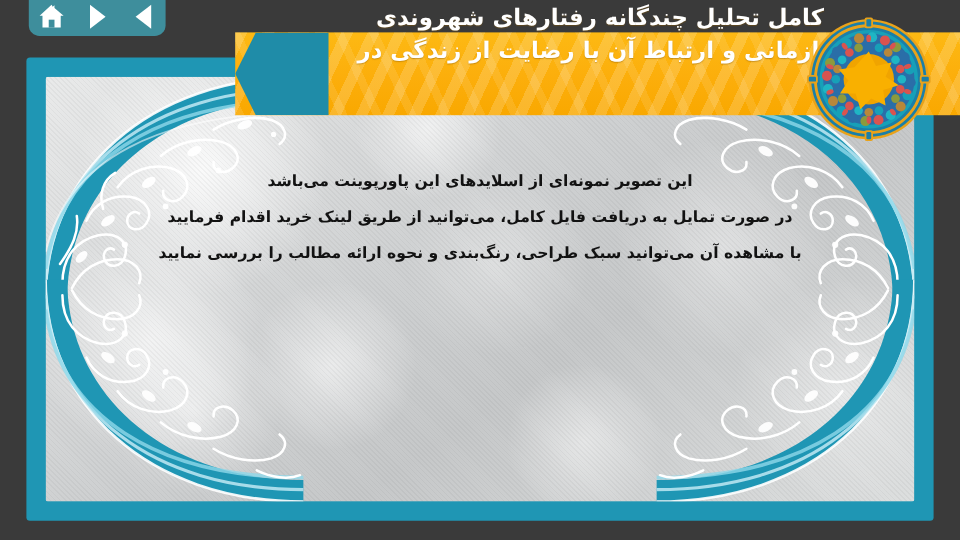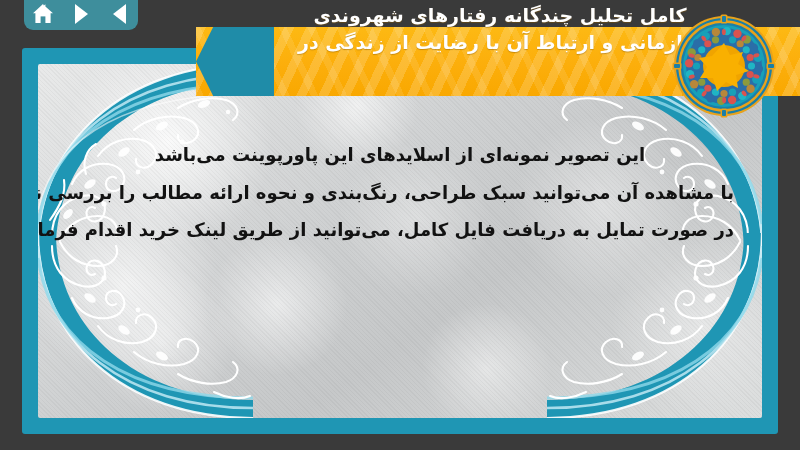--- a/index.html
+++ b/index.html
@@ -99,7 +99,7 @@
     direction:rtl;text-align:center;
   }
   .body-line{
-    color:#121212;font-size:18px;font-weight:bold;line-height:1.48;
+    color:#121212;font-size:13px;font-weight:bold;line-height:1.48;
     white-space:nowrap;margin:0 0 11px 0;
     font-family:"DejaVu Sans","Liberation Sans",sans-serif;
   }

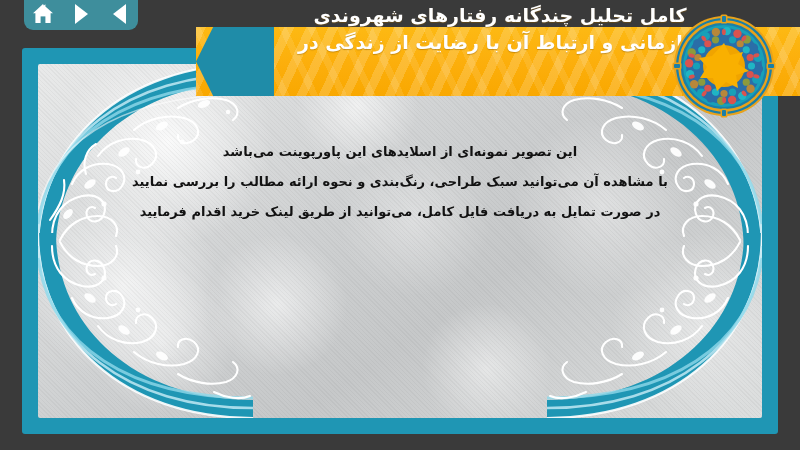--- a/index.html
+++ b/index.html
@@ -239,8 +239,8 @@
 
       <div id="body-text">
         <p class="body-line">این تصویر نمونه‌ای از اسلایدهای این پاورپوینت می‌باشد</p>
+        <p class="body-line">در صورت تمایل به دریافت فایل کامل، می‌توانید از طریق لینک خرید اقدام فرمایید</p>
         <p class="body-line">با مشاهده آن می‌توانید سبک طراحی، رنگ‌بندی و نحوه ارائه مطالب را بررسی نمایید</p>
-        <p class="body-line">در صورت تمایل به دریافت فایل کامل، می‌توانید از طریق لینک خرید اقدام فرمایید</p>
       </div>
     </div>
   </div>

